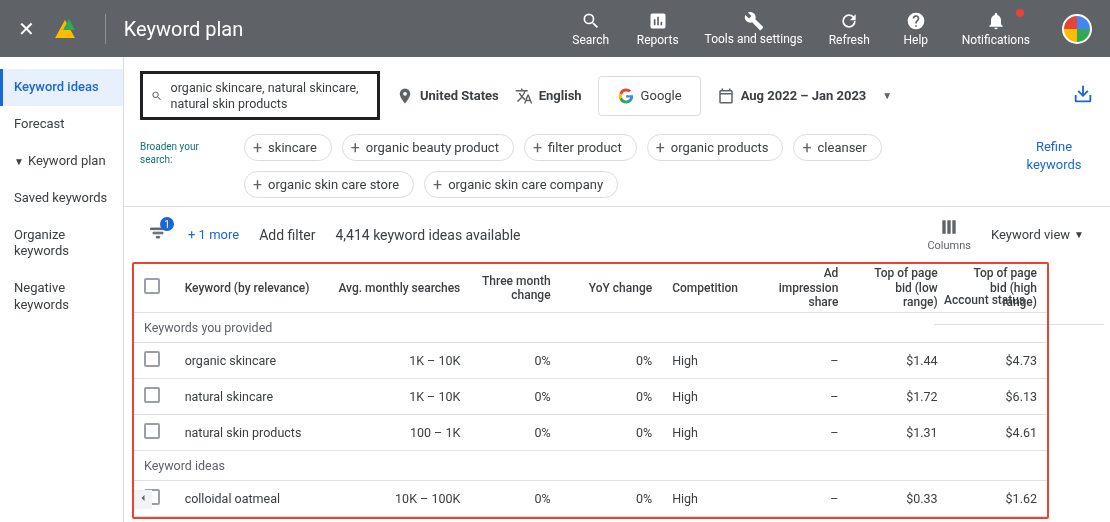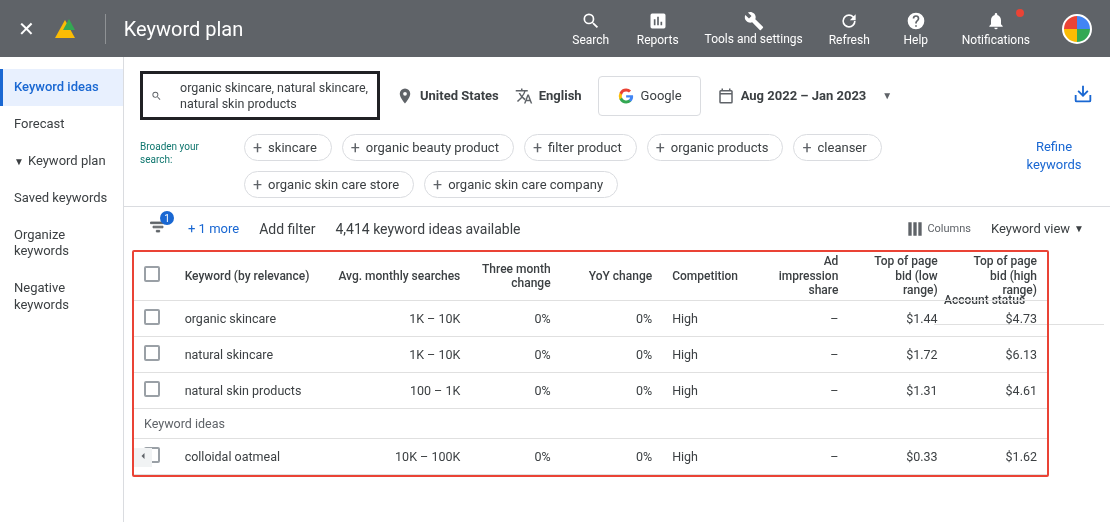--- a/index.html
+++ b/index.html
@@ -27,7 +27,7 @@
   .filterbar { display:flex; align-items:center; padding:14px 16px; gap:16px; flex-wrap:nowrap;}
   .searchbox{border:3px solid #202124;padding:6px 8px;display:flex;align-items:center;gap:8px;width:240px;}
   .searchbox svg{width:18px;height:18px;fill:#5f6368;}
-  .searchbox span{font-size:12.5px;line-height:1.25;color:#3c4043;margin-left:10px;}
+  .searchbox span{font-size:12.5px;line-height:1.25;color:#3c4043;}
   .locpill{display:flex;align-items:center;gap:6px;font-size:13px;color:#3c4043;cursor:pointer;font-weight:bold;}
   .googlebtn{border:1px solid #dadce0;border-radius:4px;padding:10px 18px;font-size:13px;color:#3c4043;cursor:pointer;display:flex;align-items:center;gap:6px;}
   .download{margin-left:auto;color:#1967d2;cursor:pointer;}

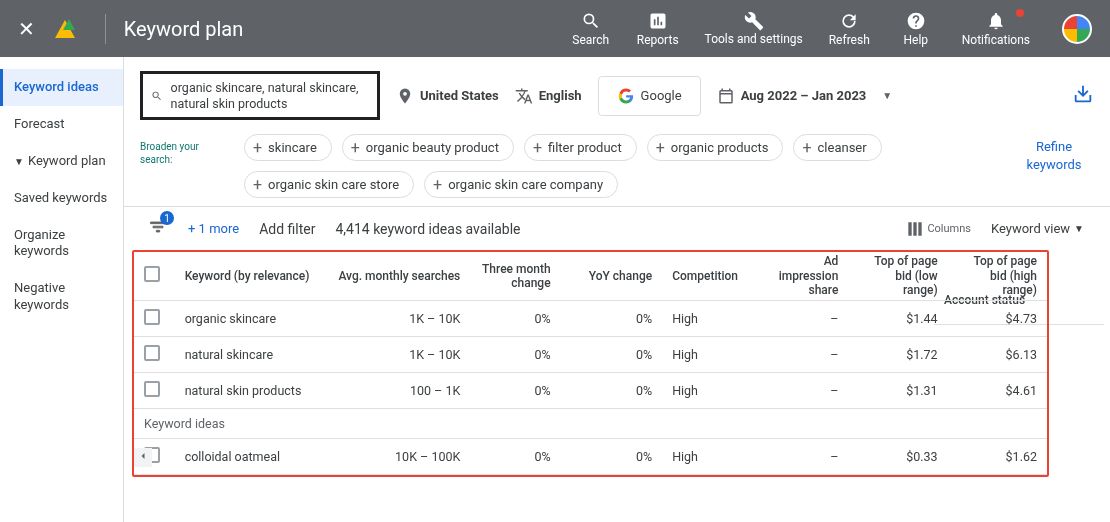--- a/index.html
+++ b/index.html
@@ -46,7 +46,7 @@
   .badge{position:absolute;top:-6px;right:-6px;background:#1967d2;color:#fff;border-radius:50%;font-size:10px;width:14px;height:14px;display:flex;align-items:center;justify-content:center;}
   .lnk{color:#1967d2;font-size:13px;cursor:pointer;}
   .muted{color:#3c4043;font-size:14px;}
-  .columns{margin-left:auto;display:flex;flex-direction:row;align-items:center;font-size:11px;color:#5f6368;cursor:pointer;gap:2px;}
+  .columns{margin-left:auto;display:flex;flex-direction:column;align-items:center;font-size:11px;color:#5f6368;cursor:pointer;gap:2px;}
   .kwview{display:flex;align-items:center;gap:4px;font-size:13px;color:#3c4043;cursor:pointer;margin-right:10px;}
   
   .tablewrap{border:2px solid #ea4335;border-radius:2px;margin:0 6px 0 8px;overflow:hidden;position:relative;width:917px;}

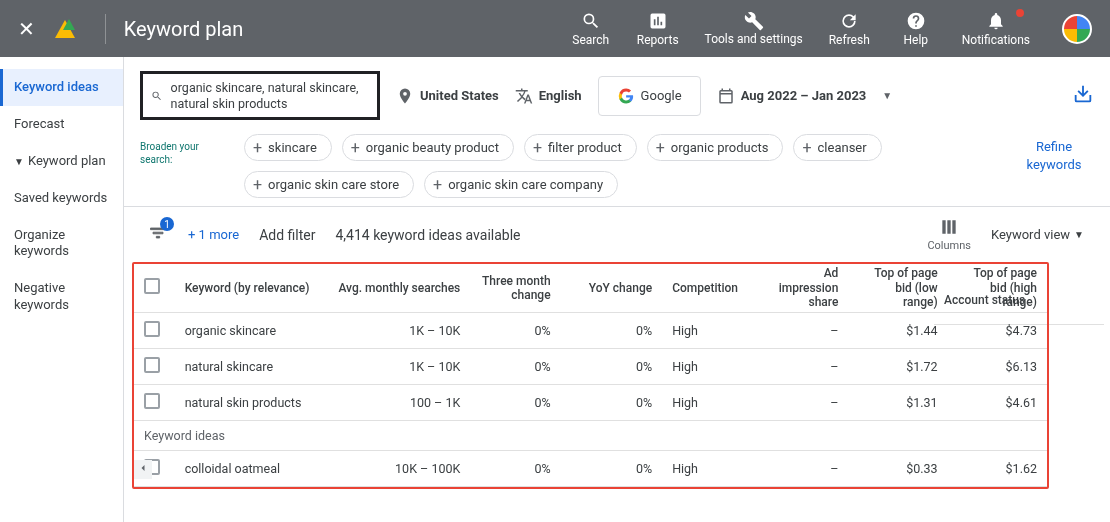--- a/index.html
+++ b/index.html
@@ -255,6 +255,9 @@
           </tr>
         </thead>
         <tbody id="tbody">
+            <tr class="section">
+              <td colspan="9" style="height:30px;">Keywords you provided</td>
+            </tr>
             <tr>
               <td class="left"><span class="cb"></span></td>
               <td class="left">organic skincare</td>

